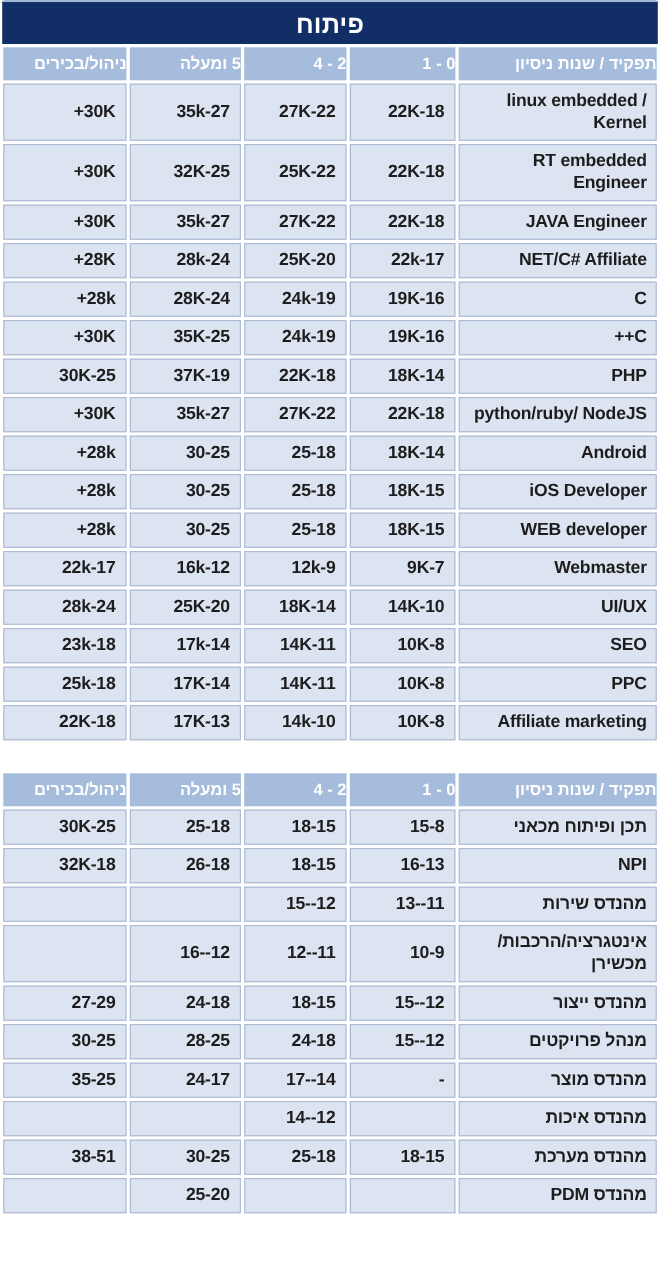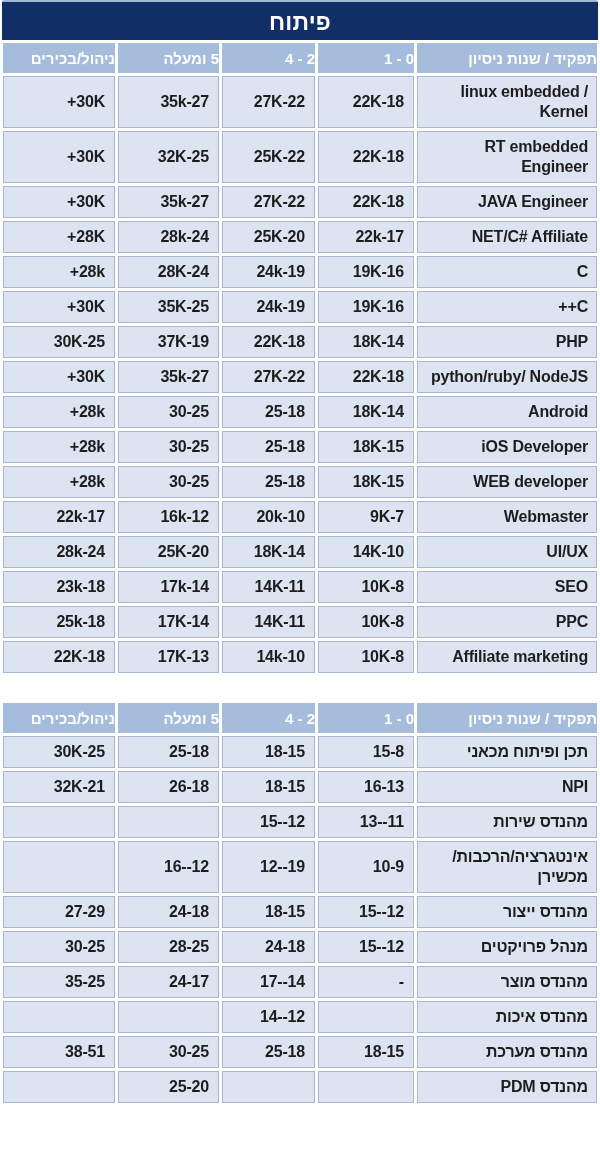--- a/index.html
+++ b/index.html
@@ -185,7 +185,7 @@
             <tr>
               <td class="role">Webmaster</td>
               <td class="val" dir="ltr">9K-7</td>
-              <td class="val" dir="ltr">20k-10</td>
+              <td class="val" dir="ltr">12k-9</td>
               <td class="val" dir="ltr">16k-12</td>
               <td class="val" dir="ltr">22k-17</td>
             </tr>

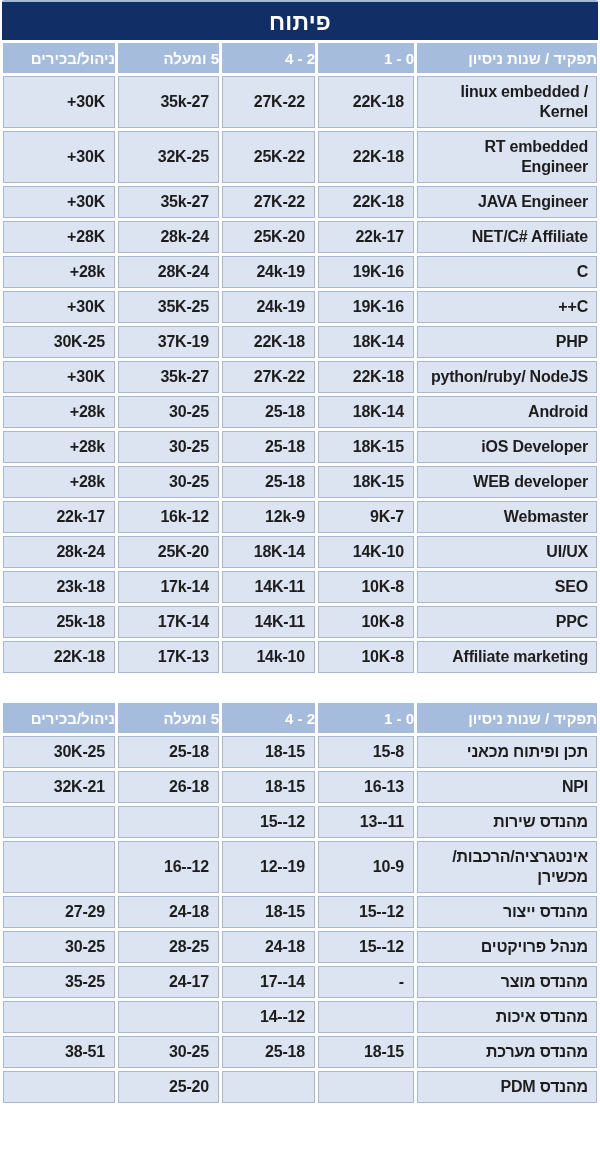--- a/index.html
+++ b/index.html
@@ -252,7 +252,7 @@
               <td class="val" dir="ltr">16-13</td>
               <td class="val" dir="ltr">18-15</td>
               <td class="val" dir="ltr">26-18</td>
-              <td class="val" dir="ltr">32K-21</td>
+              <td class="val" dir="ltr">32K-18</td>
             </tr>
             <tr>
               <td class="role">מהנדס שירות</td>

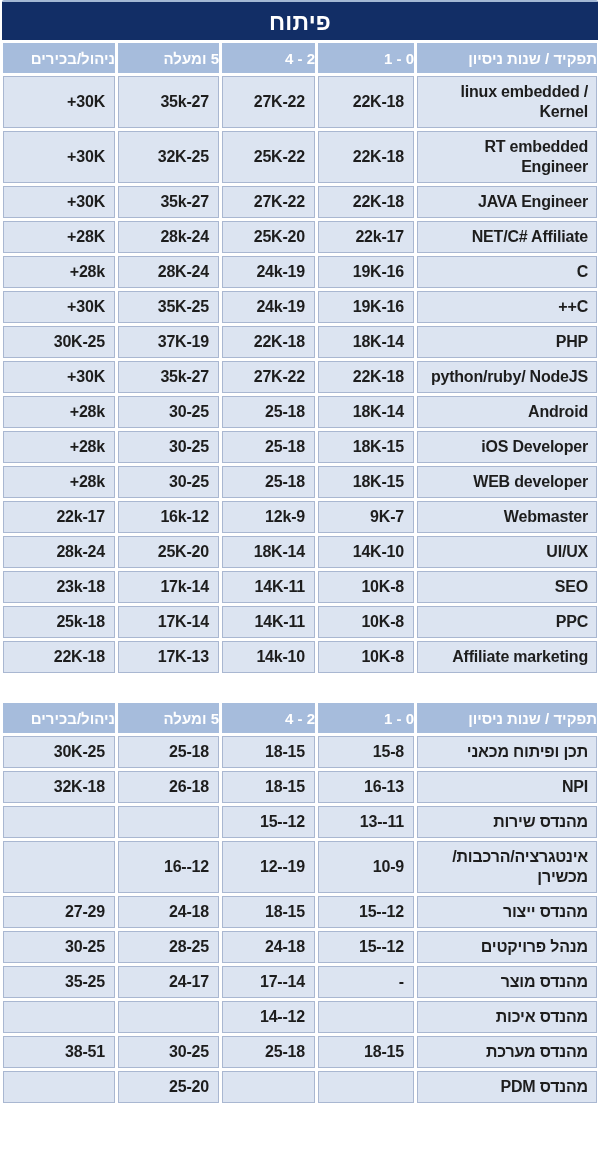--- a/index.html
+++ b/index.html
@@ -264,7 +264,7 @@
             <tr>
               <td class="role">אינטגרציה/הרכבות/ מכשירן</td>
               <td class="val" dir="ltr">10-9</td>
-              <td class="val" dir="ltr">12--19</td>
+              <td class="val" dir="ltr">12--11</td>
               <td class="val" dir="ltr">16--12</td>
               <td class="val" dir="ltr"></td>
             </tr>

